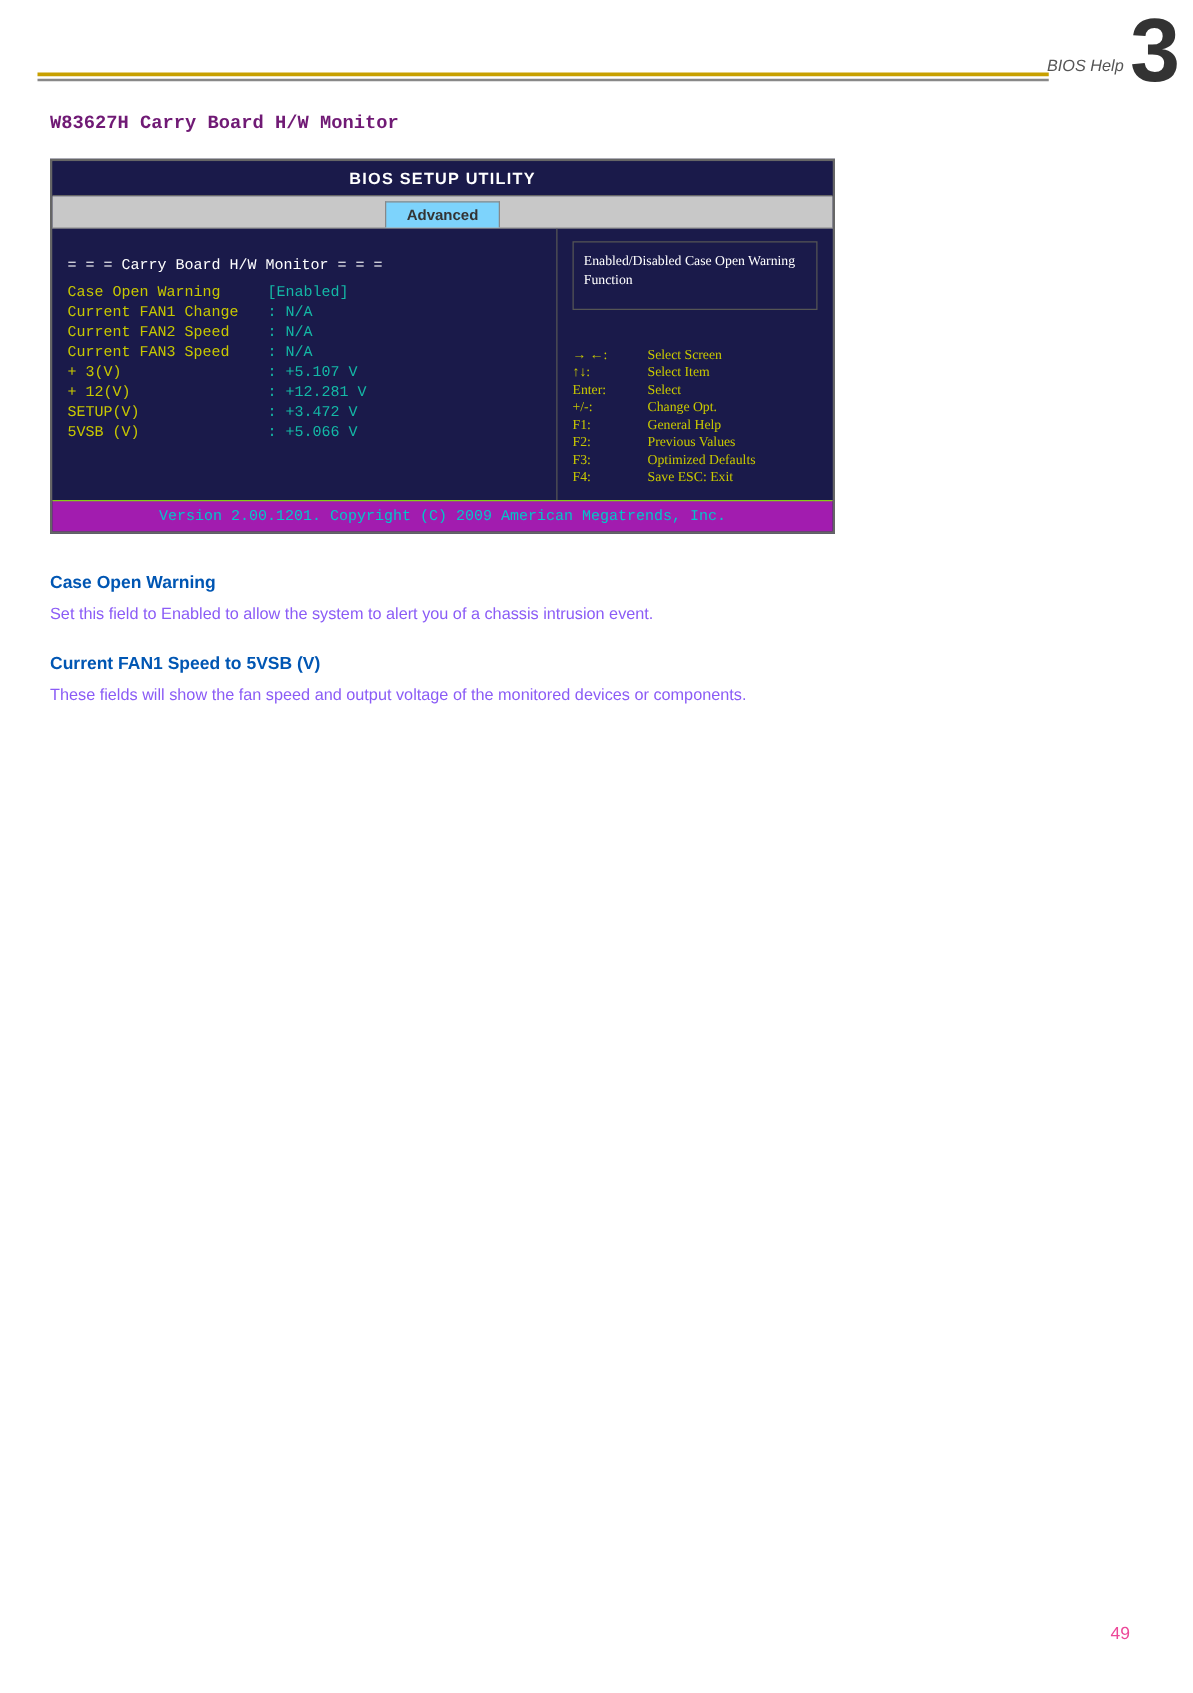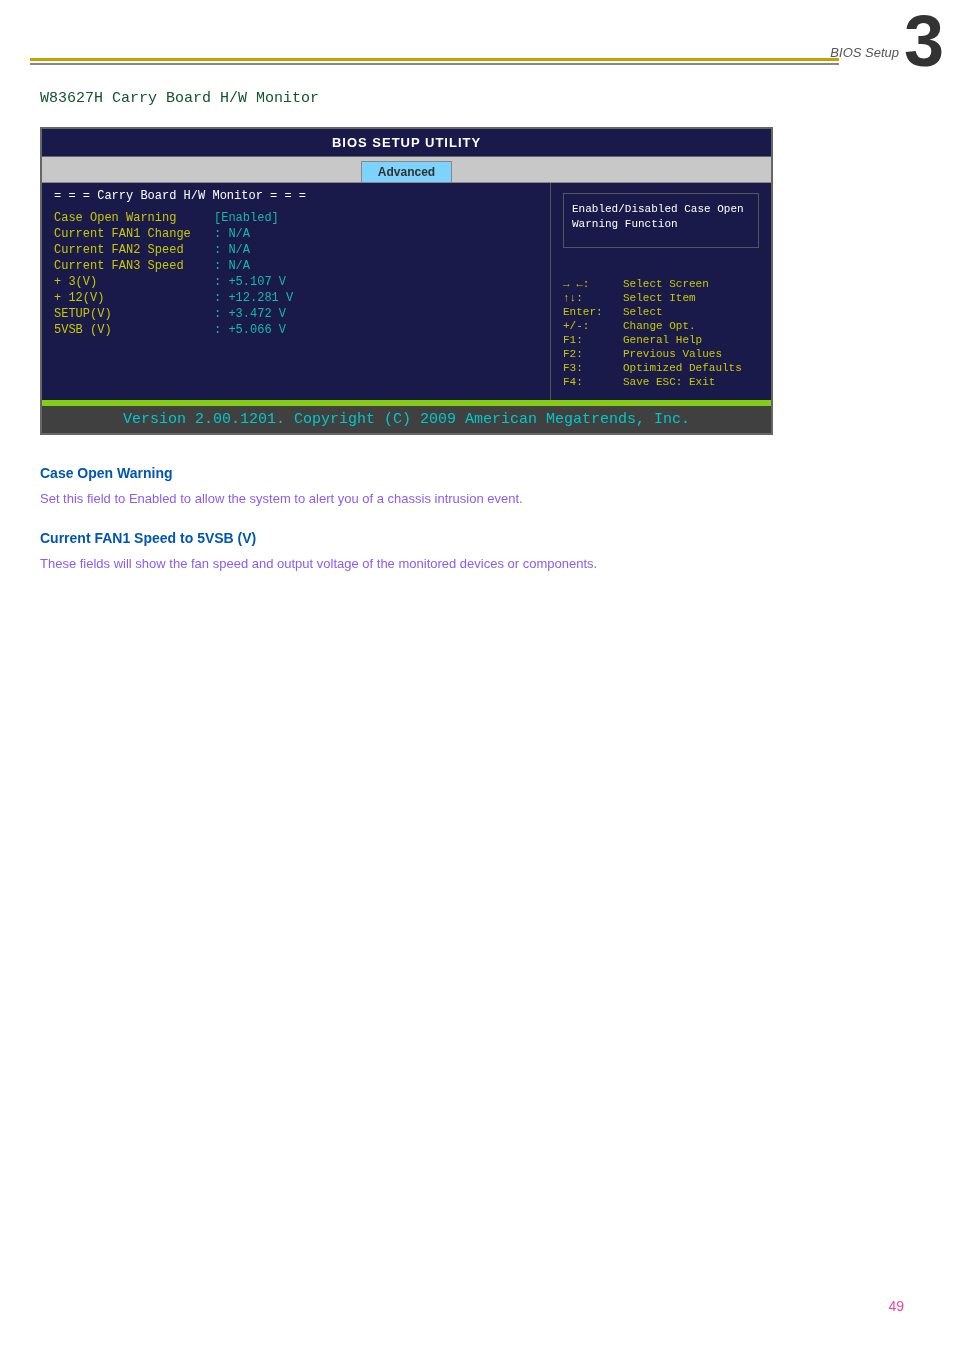--- a/index.html
+++ b/index.html
@@ -224,7 +224,7 @@
 </div>
 <div class="top-line"></div>
 <div class="top-line-dark"></div>
-<span class="bios-setup-label">BIOS Setup</span>
+<span class="bios-setup-label">BIOS Help</span>
 <span class="number-3">3</span>
 
 <div class="main-content">

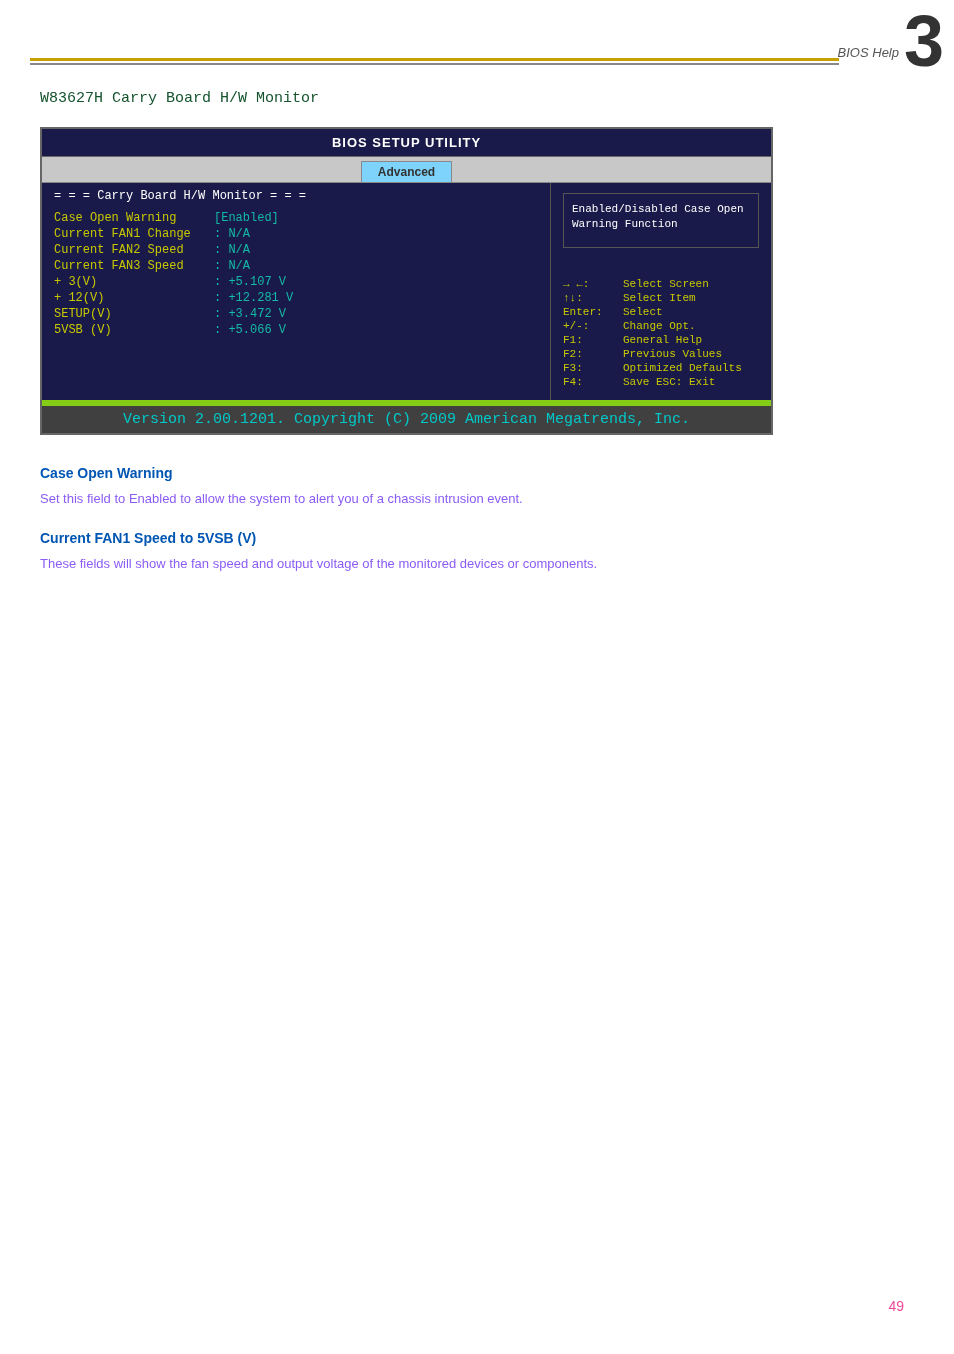--- a/index.html
+++ b/index.html
@@ -62,9 +62,9 @@
 
     
     .page-title {
-      color: #14532d;
+      color: #701a75;
       font-size: 15px;
-      font-weight: normal;
+      font-weight: bold;
       font-family: 'Courier New', monospace;
       margin-bottom: 20px;
     }

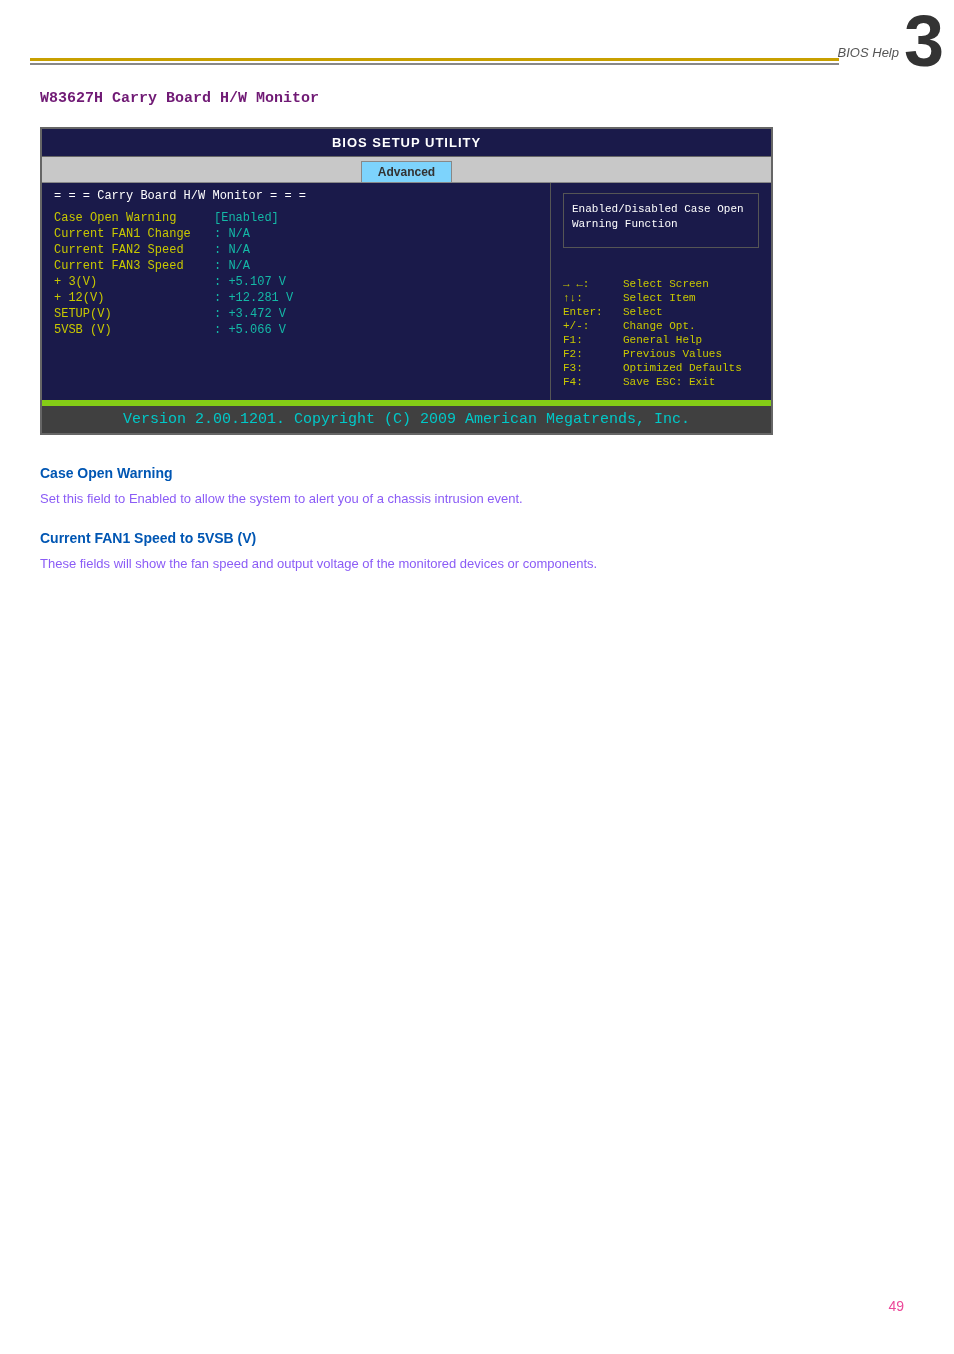--- a/index.html
+++ b/index.html
@@ -74,7 +74,7 @@
       border: 2px solid #666;
       background: #1a1a4a;
       margin-bottom: 30px;
-      width: 733px;
+      width: 628px;
     }
 
     .bios-title-bar {

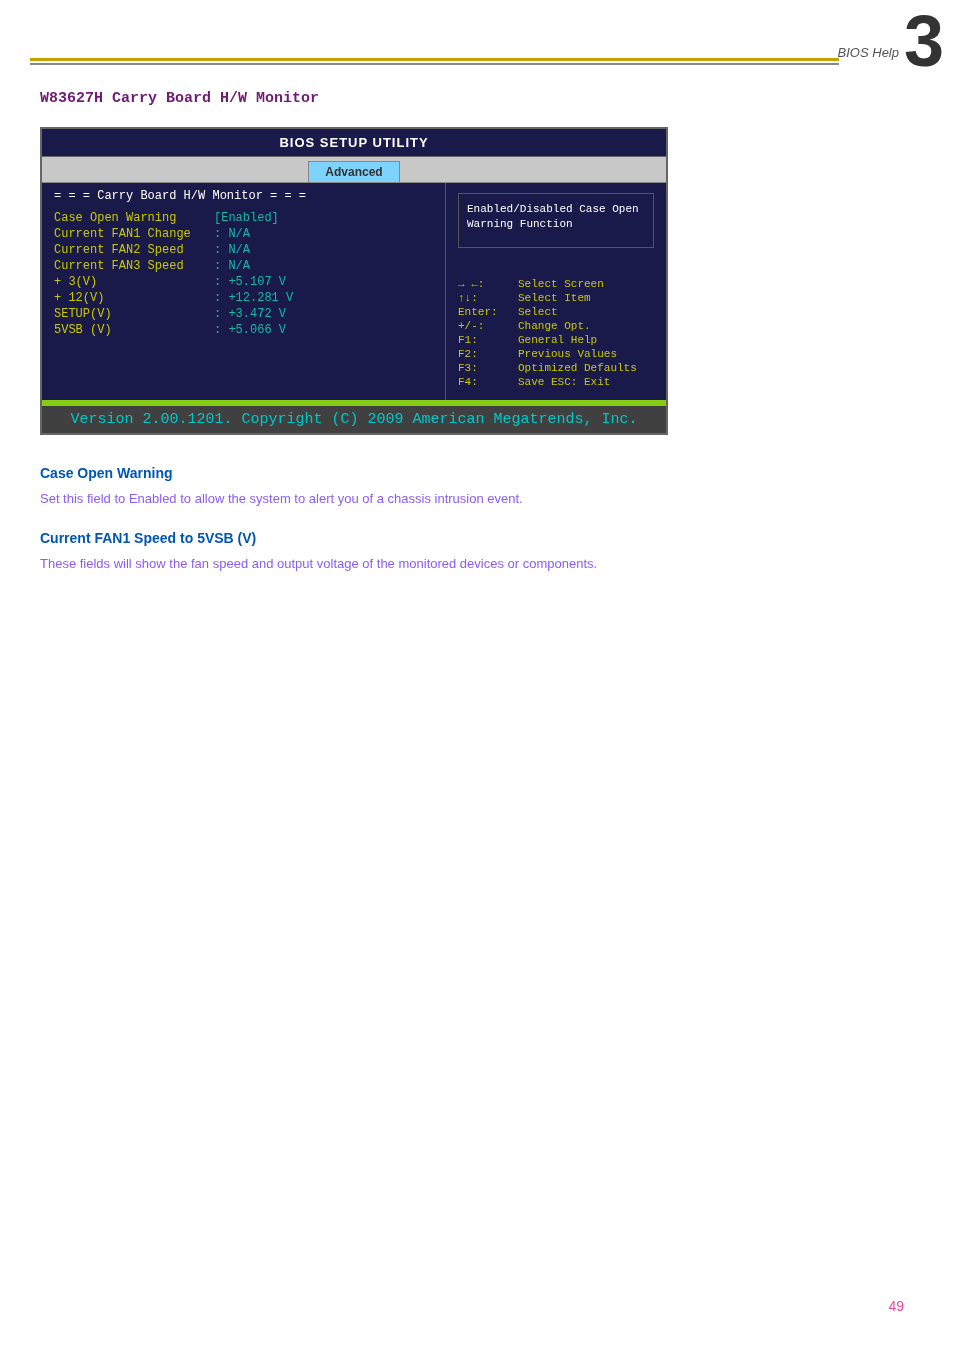--- a/index.html
+++ b/index.html
@@ -117,7 +117,7 @@
 
     .bios-left {
       flex: 1;
-      padding: 6px 12px;
+      padding: 22px 12px;
       color: #c8c800;
       font-size: 12px;
       font-family: 'Courier New', monospace;

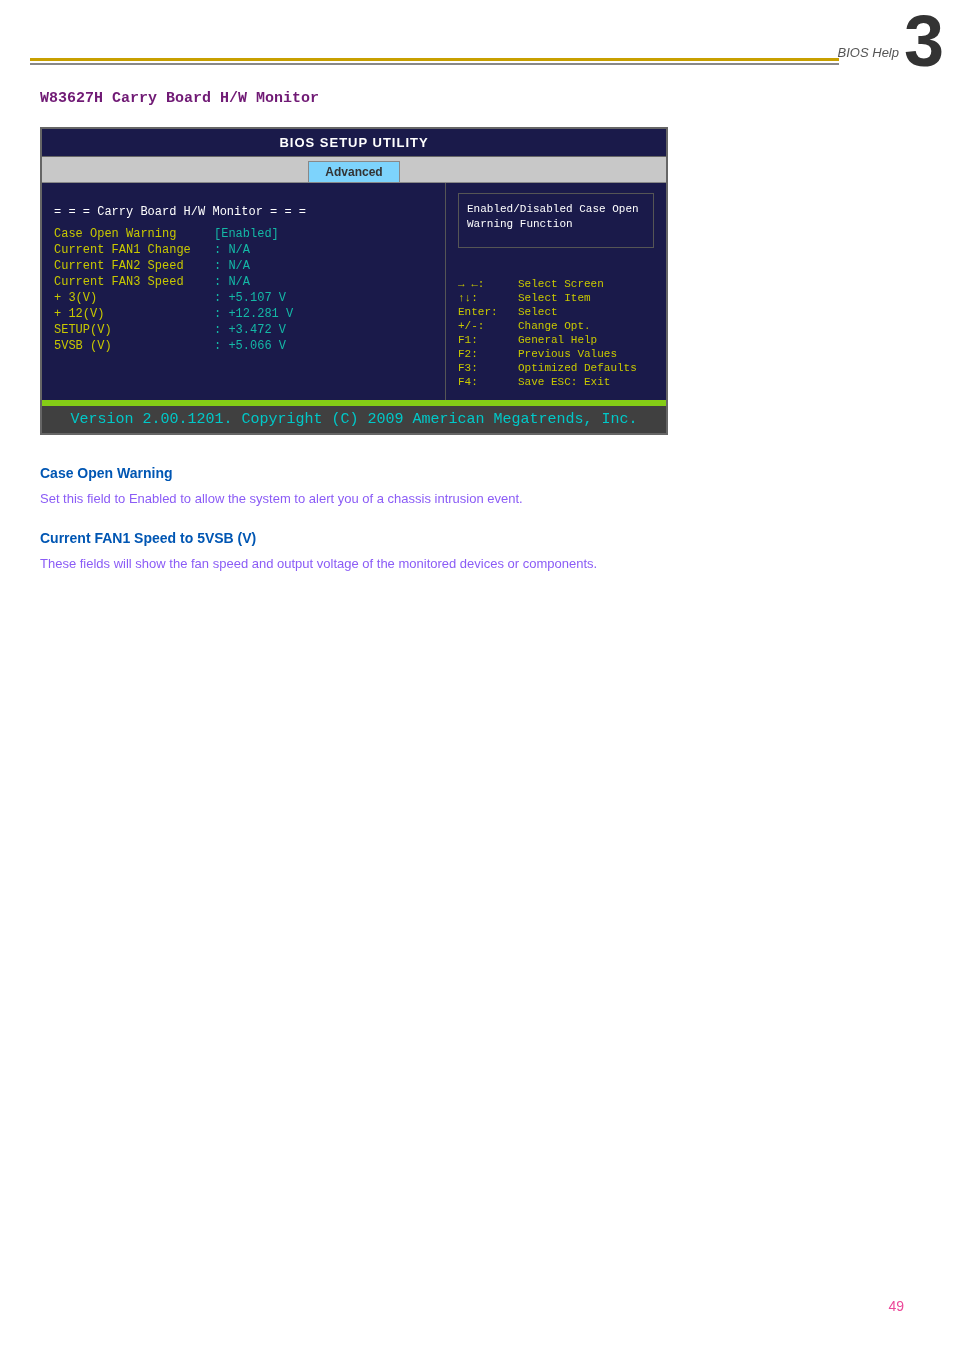--- a/index.html
+++ b/index.html
@@ -129,7 +129,7 @@
       padding: 10px 12px;
       color: #00c8c8;
       font-size: 11px;
-      font-family: Liberation Mono, monospace;
+      font-family: Liberation Serif, serif;
     }
 
     .bios-section-title {

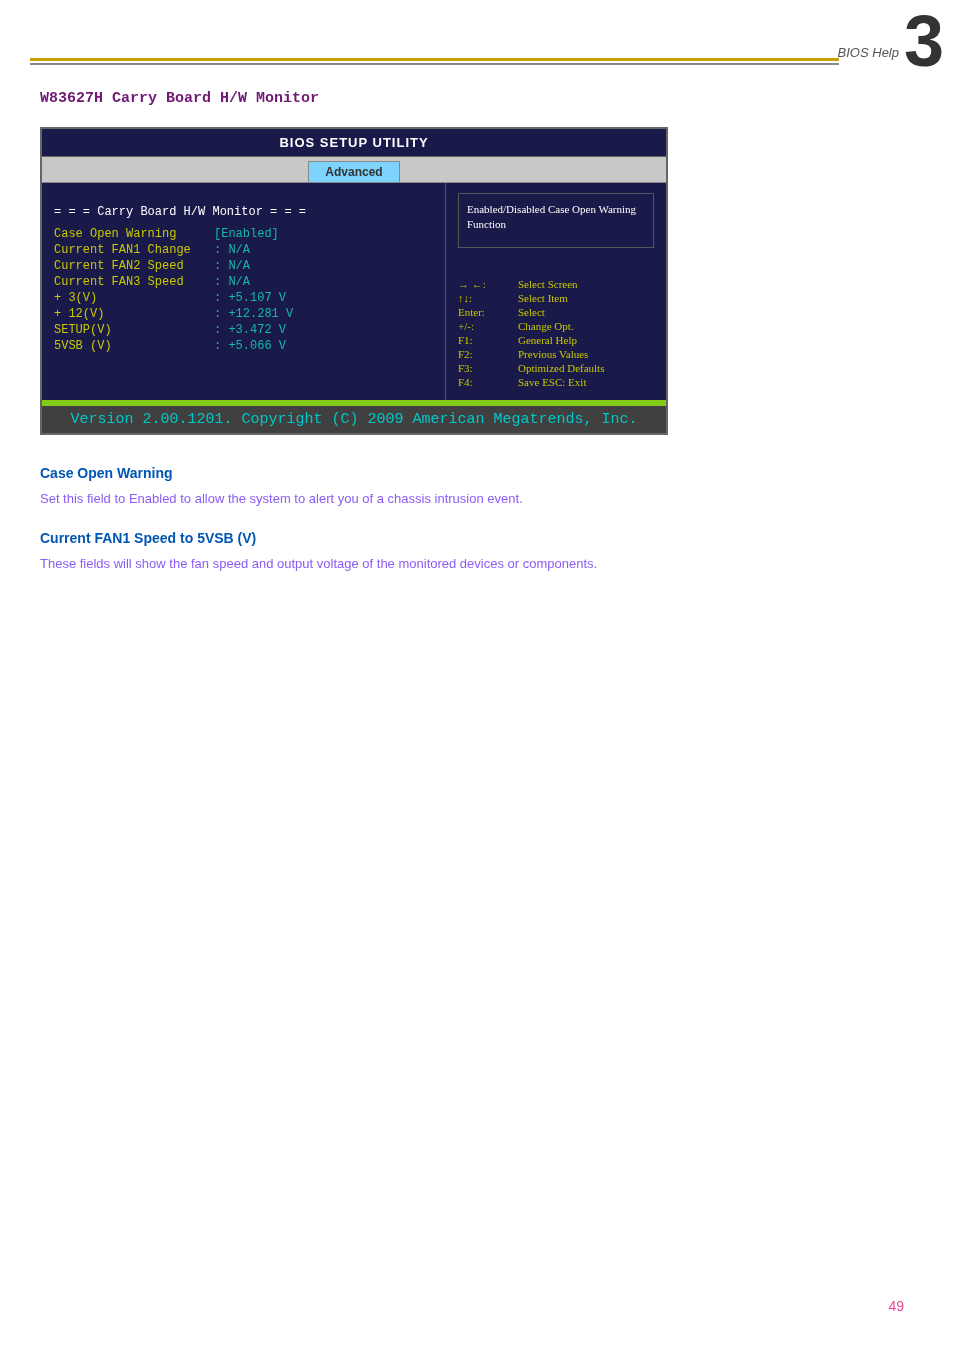--- a/index.html
+++ b/index.html
@@ -176,13 +176,13 @@
     }
 
     .bios-footer {
-      background: #404040;
+      background: #a21caf;
       color: #00c8c8;
       text-align: center;
       padding: 5px;
-      font-size: 15px;
+      font-size: 12px;
       font-family: 'Courier New', monospace;
-      border-top: 6px solid #84cc16;
+      border-top: 1px solid #84cc16;
     }
 
     

